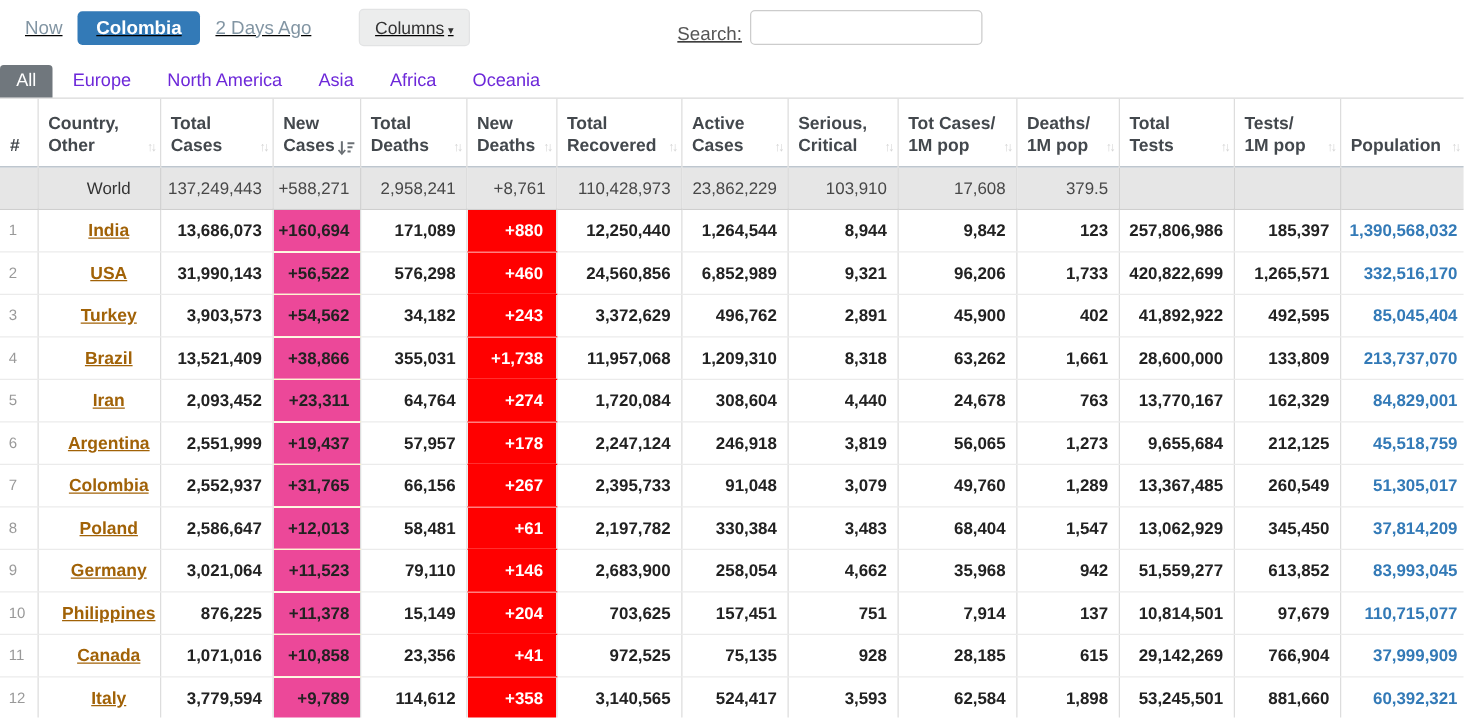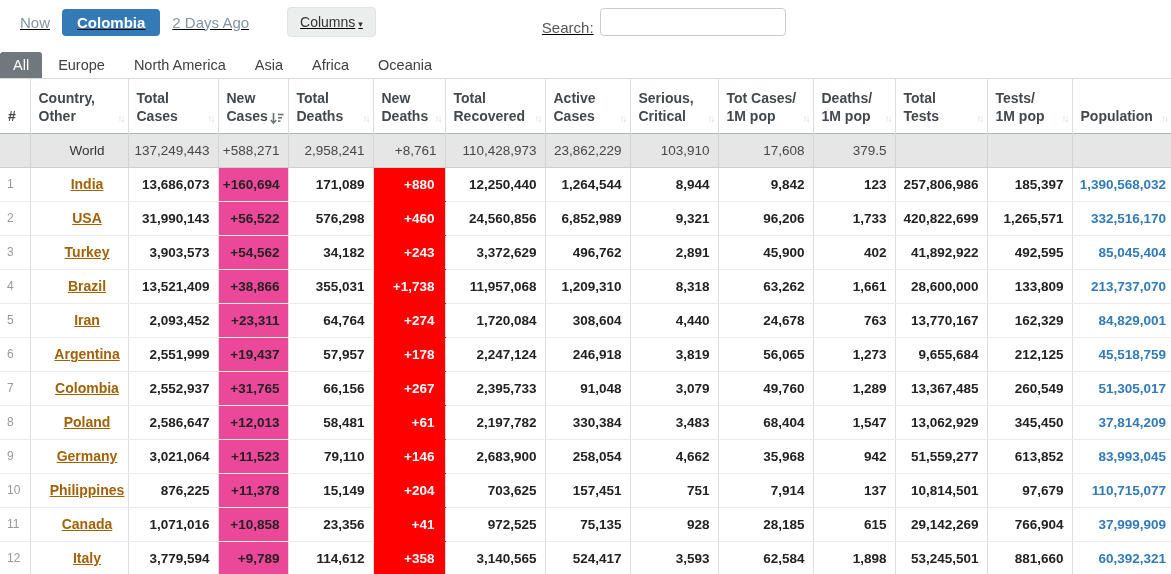--- a/index.html
+++ b/index.html
@@ -22,7 +22,7 @@
 
   
   .tabbar { display: flex; align-items: flex-end; margin-top: 10px; border-bottom: 1px solid #d9d9d9; height: 27px; }
-  .tab { font-size: 14.5px; color: #404040; padding: 5px 13px; margin-right: 3px; text-decoration: none;
+  .tab { font-size: 14.5px; color: #6d28d9; padding: 5px 13px; margin-right: 3px; text-decoration: none;
     cursor: pointer; border-radius: 3px 3px 0 0; }
   .tab.active { background: #70777d; color: #fff; }
 

